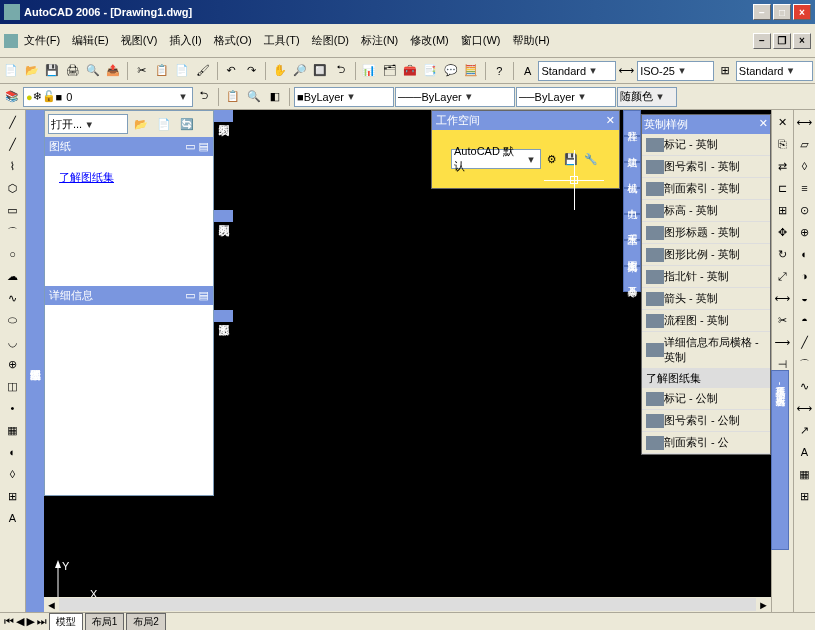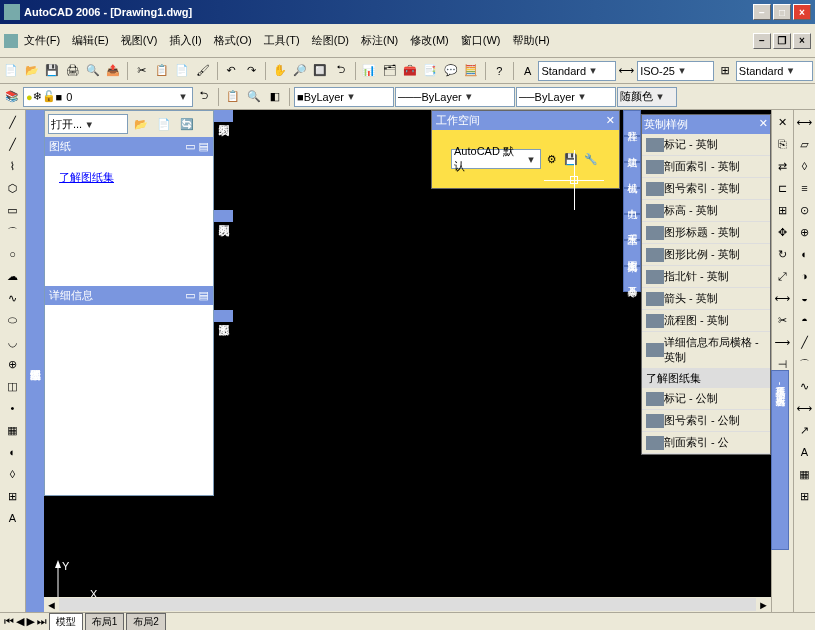--- a/index.html
+++ b/index.html
@@ -259,11 +259,11 @@
         </div>
       <div class="tp-item">
           <div class="tp-icon"></div>
+          <span>图号索引 - 英制</span>
+        </div>
+      <div class="tp-item">
+          <div class="tp-icon"></div>
           <span>剖面索引 - 英制</span>
-        </div>
-      <div class="tp-item">
-          <div class="tp-icon"></div>
-          <span>图号索引 - 英制</span>
         </div>
       <div class="tp-item">
           <div class="tp-icon"></div>

